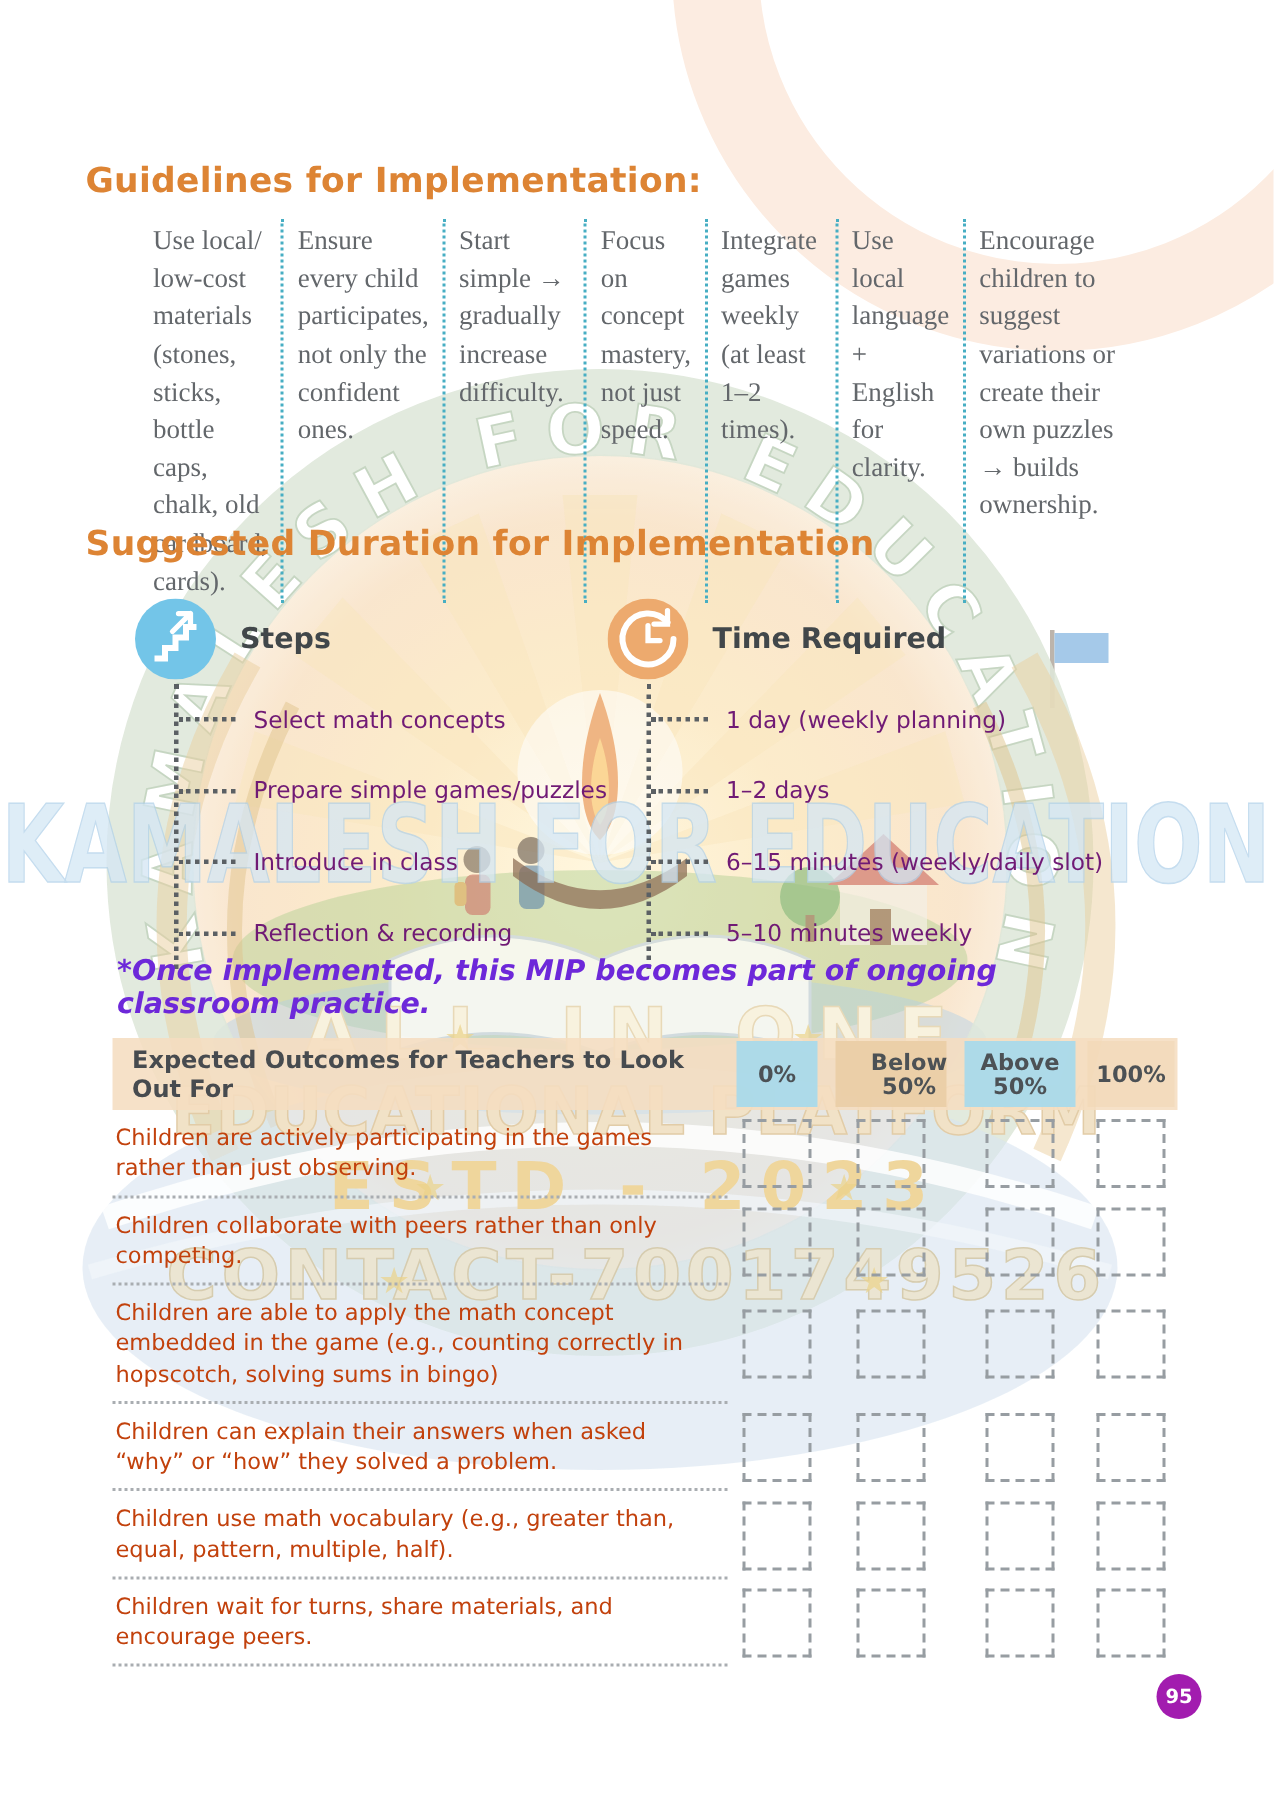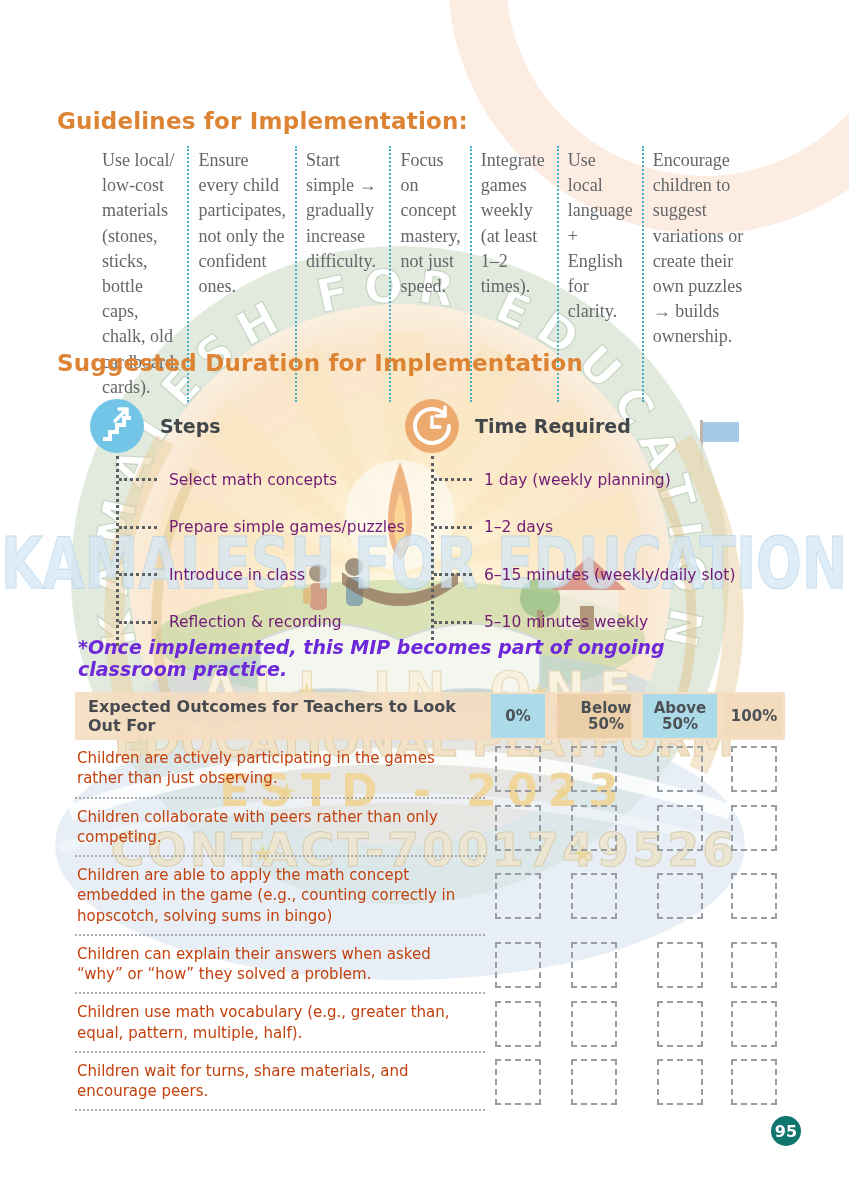--- a/index.html
+++ b/index.html
@@ -76,7 +76,7 @@
   
   .page-badge{
     position:absolute;left:771px;top:1116px;width:30px;height:30px;border-radius:50%;
-    background:#0f766e;color:#fff;font-size:16px;font-weight:bold;
+    background:#a21caf;color:#fff;font-size:13px;font-weight:bold;
     display:flex;align-items:center;justify-content:center;
   }
 </style>

